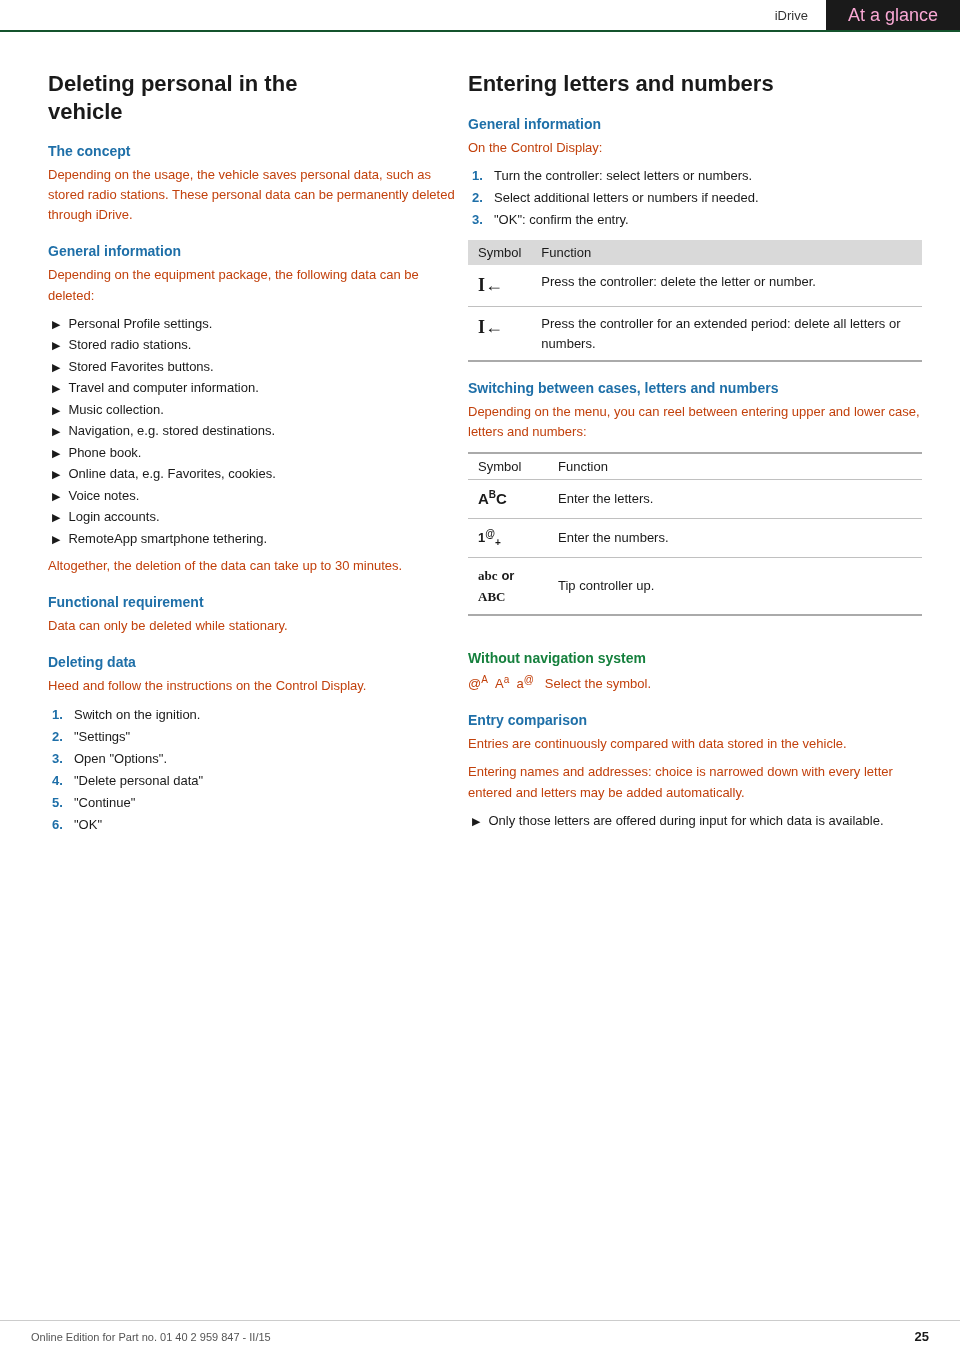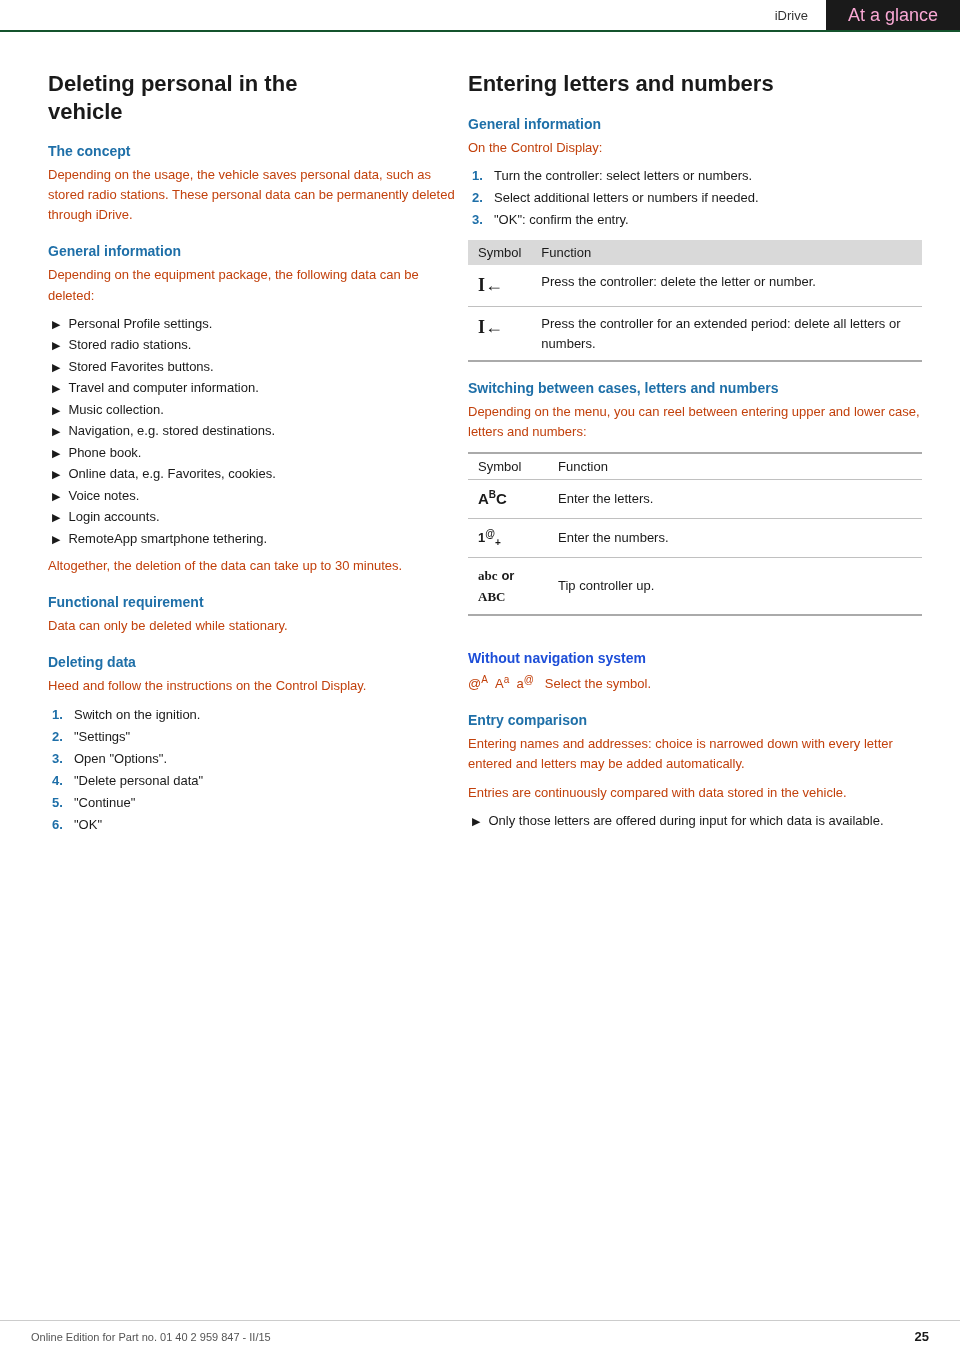--- a/index.html
+++ b/index.html
@@ -193,7 +193,7 @@
     .without-nav-title {
       font-size: 14px;
       font-weight: bold;
-      color: #1d4ed8;
+      color: #15803d;
       margin-top: 34px;
       margin-bottom: 6px;
     }

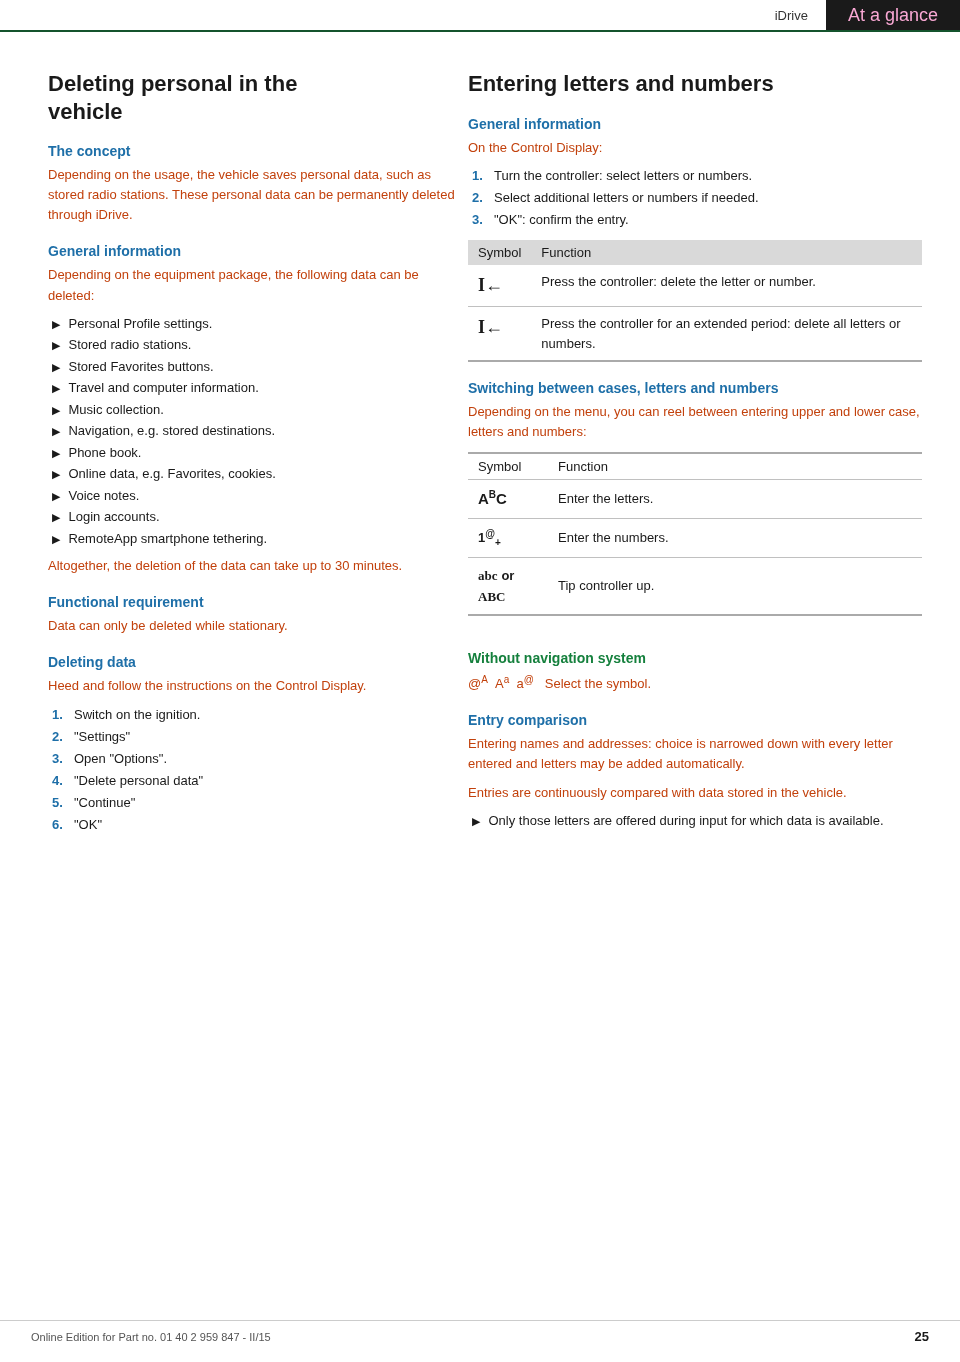--- a/index.html
+++ b/index.html
@@ -404,8 +404,8 @@
     </p>
 
     <div class="subsection-title">Entry comparison</div>
+    <p class="body-text">Entries are continuously compared with data stored in the vehicle.</p>
     <p class="body-text">Entering names and addresses: choice is narrowed down with every letter entered and letters may be added automatically.</p>
-    <p class="body-text">Entries are continuously compared with data stored in the vehicle.</p>
 
     <div class="bullet-list">
       <div class="bullet-item">

